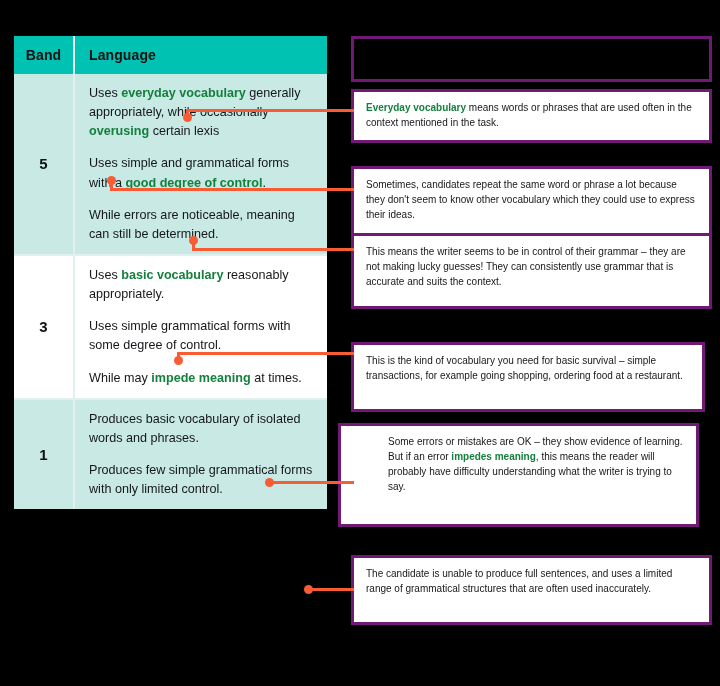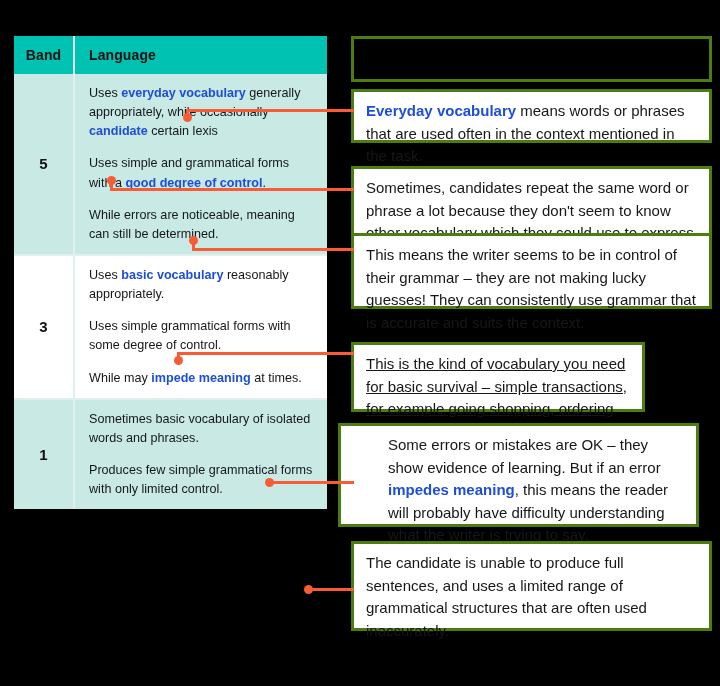--- a/index.html
+++ b/index.html
@@ -75,7 +75,7 @@
   td.lang-cell p:last-child { margin-bottom: 0; }
 
   .hl {
-    color: #1d4ed8;
+    color: #15803d;
     font-weight: bold;
   }
 

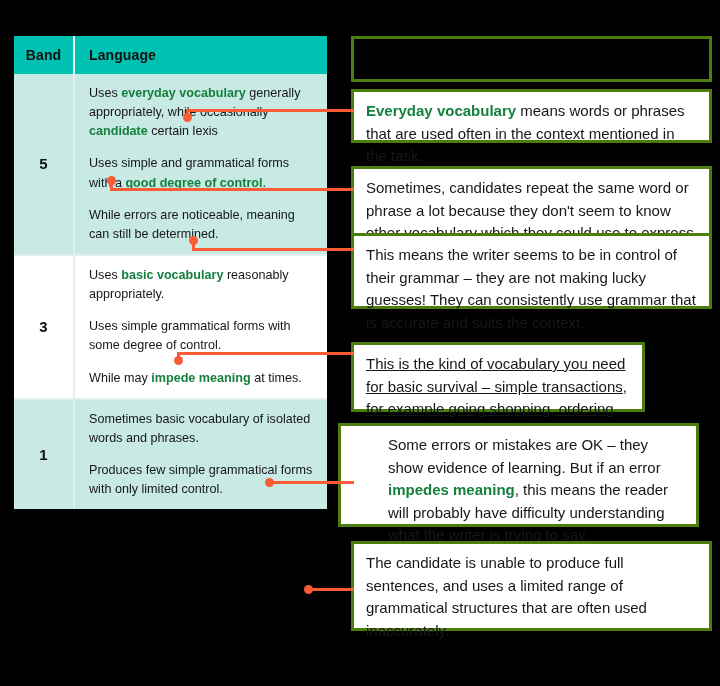--- a/index.html
+++ b/index.html
@@ -83,9 +83,9 @@
   .callout {
     position: absolute;
     box-sizing: border-box;
-    border: 3px solid #4d7c0f;
+    border: 3px solid #701a75;
     background: #FFFFFF;
-    font-size: 15px;
+    font-size: 10px;
     line-height: 1.5;
     color: #15171a;
     padding: 8px 11px 8px 12px;

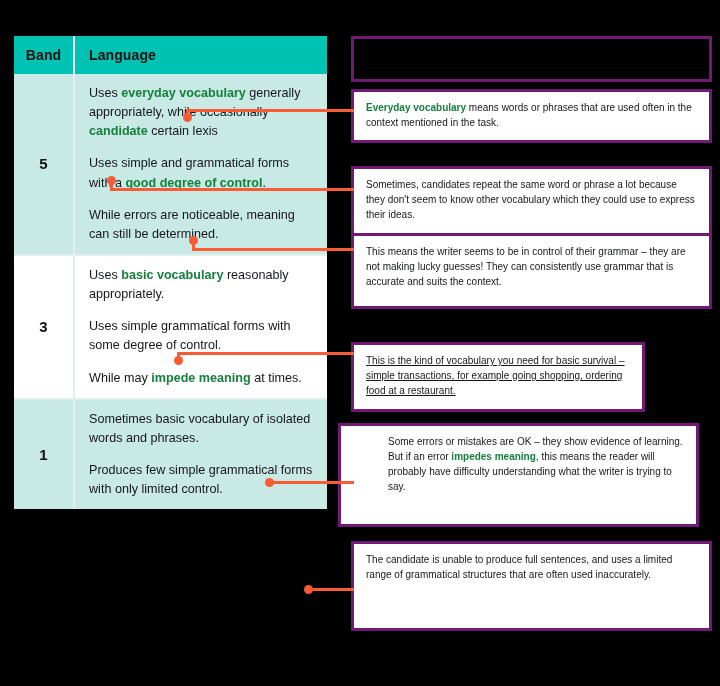--- a/index.html
+++ b/index.html
@@ -137,7 +137,7 @@
       <tr class="tint">
         <td class="band-cell">5</td>
         <td class="lang-cell">
-          <p><span>Uses </span><span class="hl">everyday vocabulary</span><span> generally appropriately, while occasionally </span><span class="hl">candidate</span><span> certain lexis</span></p>
+          <p><span>Uses </span><span class="hl">everyday vocabulary</span><span> generally appropriately, while occasionally </span><span class="hl">overusing</span><span> certain lexis</span></p>
           <p><span>Uses simple and grammatical forms with a </span><span class="hl">good degree of control</span><span>.</span></p>
           <p><span>While errors are noticeable, meaning can still be determined.</span></p>
         </td>

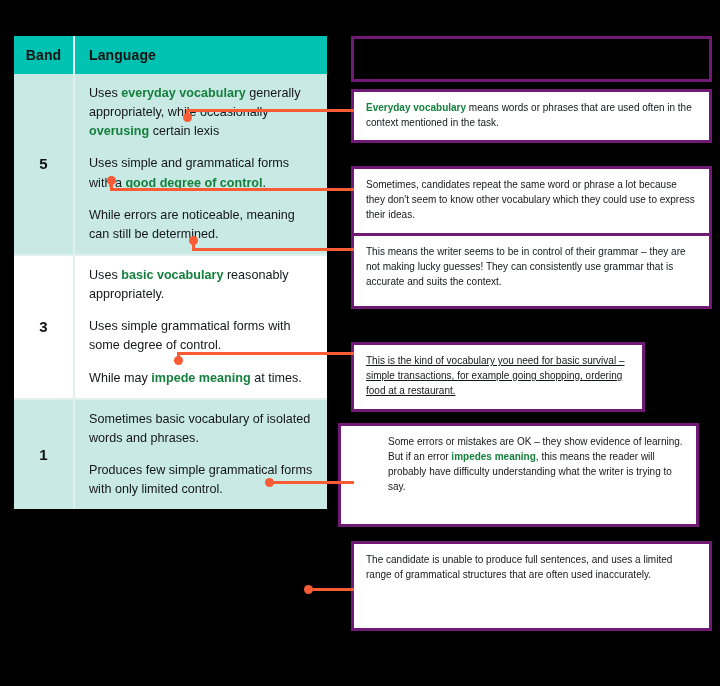--- a/index.html
+++ b/index.html
@@ -168,7 +168,7 @@
 
 <div class="callout" id="callout-good-degree-of-control" style="left:351px; top:233px; width:361px; height:76px;"><span>This means the writer seems to be in control of their grammar – they are not making lucky guesses! They can consistently use grammar that is accurate and suits the context.</span></div>
 
-<div class="callout" id="callout-basic-vocabulary" style="left:351px; top:342px; width:294px; height:70px;text-decoration:underline;"><span>This is the kind of vocabulary you need for basic survival – simple transactions, for example going shopping, ordering food at a restaurant.</span></div>
+<div class="callout" id="callout-basic-vocabulary" style="left:351px; top:342px; width:354px; height:70px;"><span>This is the kind of vocabulary you need for basic survival – simple transactions, for example going shopping, ordering food at a restaurant.</span></div>
 
 <div class="callout" id="callout-impede-meaning" style="left:338px; top:423px; width:361px; height:104px;padding-left:47px;"><span>Some errors or mistakes are OK – they show evidence of learning. But if an error </span><span class="hl">impedes meaning</span><span>, this means the reader will probably have difficulty understanding what the writer is trying to say.</span></div>
 

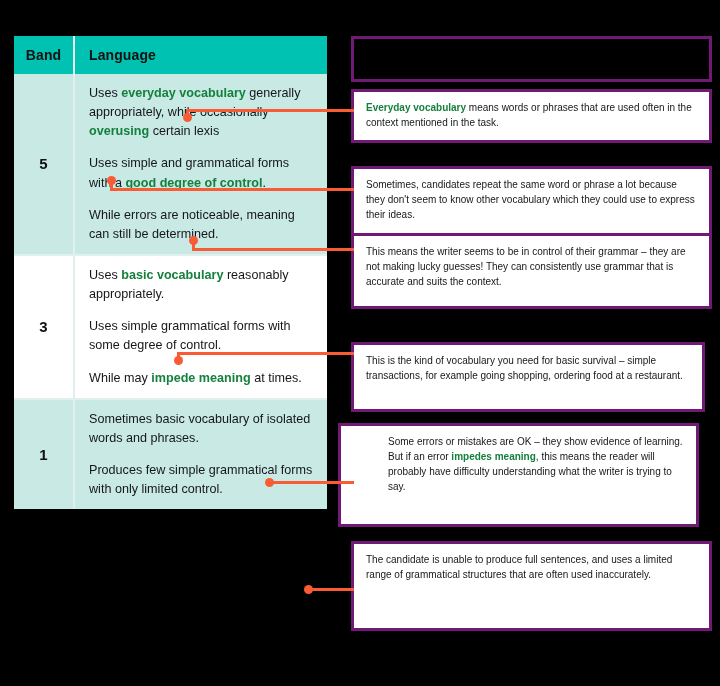--- a/index.html
+++ b/index.html
@@ -153,7 +153,7 @@
       <tr class="tint">
         <td class="band-cell">1</td>
         <td class="lang-cell">
-          <p><span>Sometimes basic vocabulary of isolated words and phrases.</span></p>
+          <p><span>Produces basic vocabulary of isolated words and phrases.</span></p>
           <p><span>Produces few simple grammatical forms with only limited control.</span></p>
         </td>
       </tr>

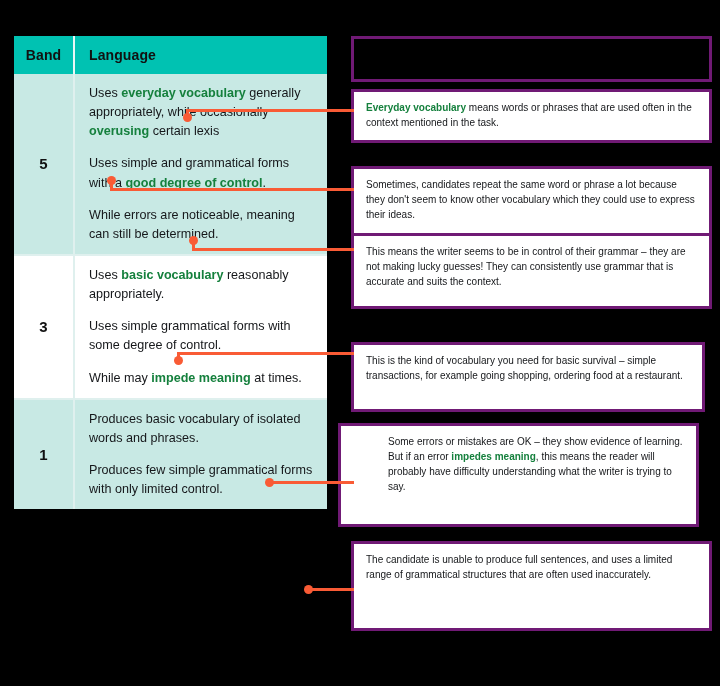--- a/index.html
+++ b/index.html
@@ -172,7 +172,7 @@
 
 <div class="callout" id="callout-impede-meaning" style="left:338px; top:423px; width:361px; height:104px;padding-left:47px;"><span>Some errors or mistakes are OK – they show evidence of learning. But if an error </span><span class="hl">impedes meaning</span><span>, this means the reader will probably have difficulty understanding what the writer is trying to say.</span></div>
 
-<div class="callout" id="callout-band-1-explanation" style="left:351px; top:541px; width:361px; height:90px;"><span>The candidate is unable to produce full sentences, and uses a limited range of grammatical structures that are often used inaccurately.</span></div>
+<div class="callout" id="callout-band-1-explanation" style="left:351px; top:555px; width:361px; height:70px;"><span>The candidate is unable to produce full sentences, and uses a limited range of grammatical structures that are often used inaccurately.</span></div>
 
 <div class="connector">
   <div class="line-h" style="left:186px; top:109px; width:168px;"></div>

